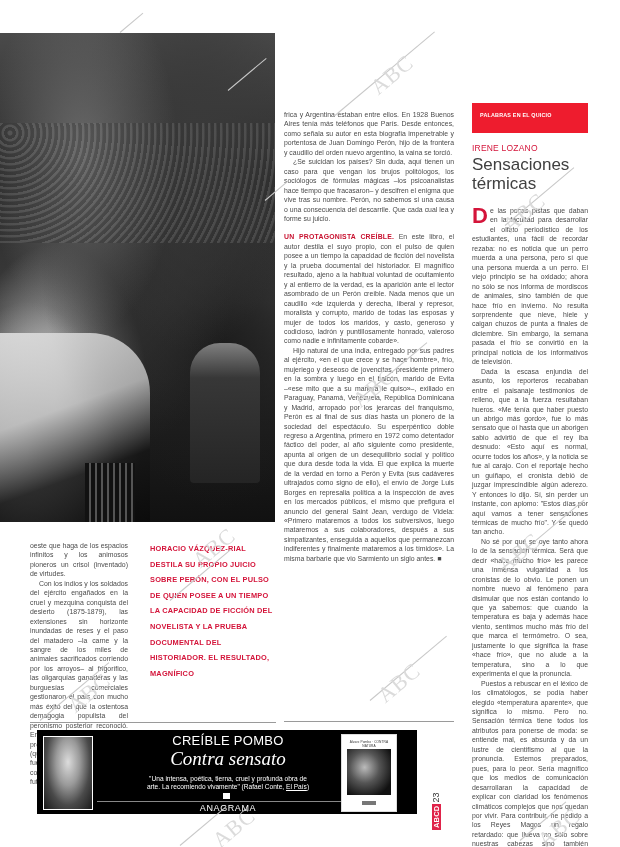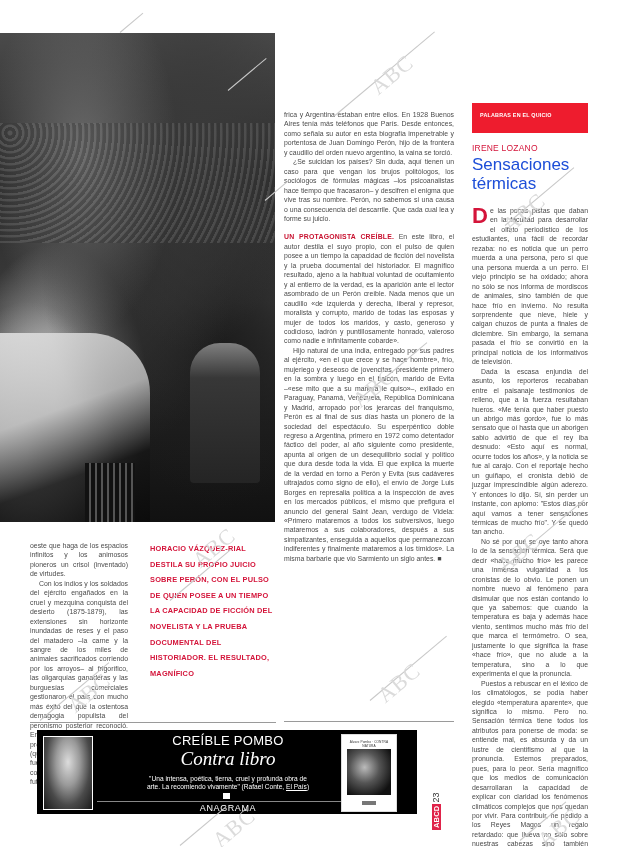--- a/index.html
+++ b/index.html
@@ -51,7 +51,7 @@
       font-size:5.4px; letter-spacing:.2px; }
     .byline { left:472px; top:143px; color:#d4143a; font-size:8.5px; letter-spacing:.2px; }
     .headline { left:472px; top:156px; width:140px; font-size:17px; line-height:18.5px;
-      color:#1d4ed8; font-weight:normal; }
+      color:#404040; font-weight:normal; }
     .dropcap { float:left; font-size:22px; line-height:18px; font-weight:bold; color:#d4143a;
       margin:1px 2px 0 0; font-family:"Liberation Sans", sans-serif; }
 

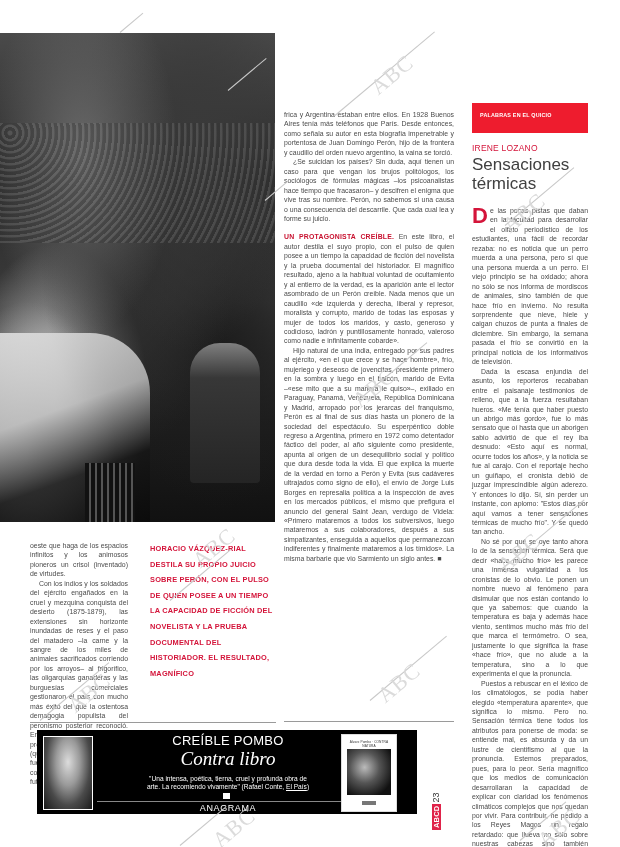--- a/index.html
+++ b/index.html
@@ -136,7 +136,7 @@
   <div class="ad-photo"></div>
   <div class="ad-center">
     <div class="ad-author">CREÍBLE POMBO</div>
-    <div class="ad-title">Contra libro</div>
+    <div class="ad-title">Contra sensato</div>
     <div class="ad-quote">
       <div>"Una intensa, poética, tierna, cruel y profunda obra de</div>
       <div><span>arte. La recomiendo vivamente" (Rafael Conte, </span><u>El País</u><span>)</span></div>

